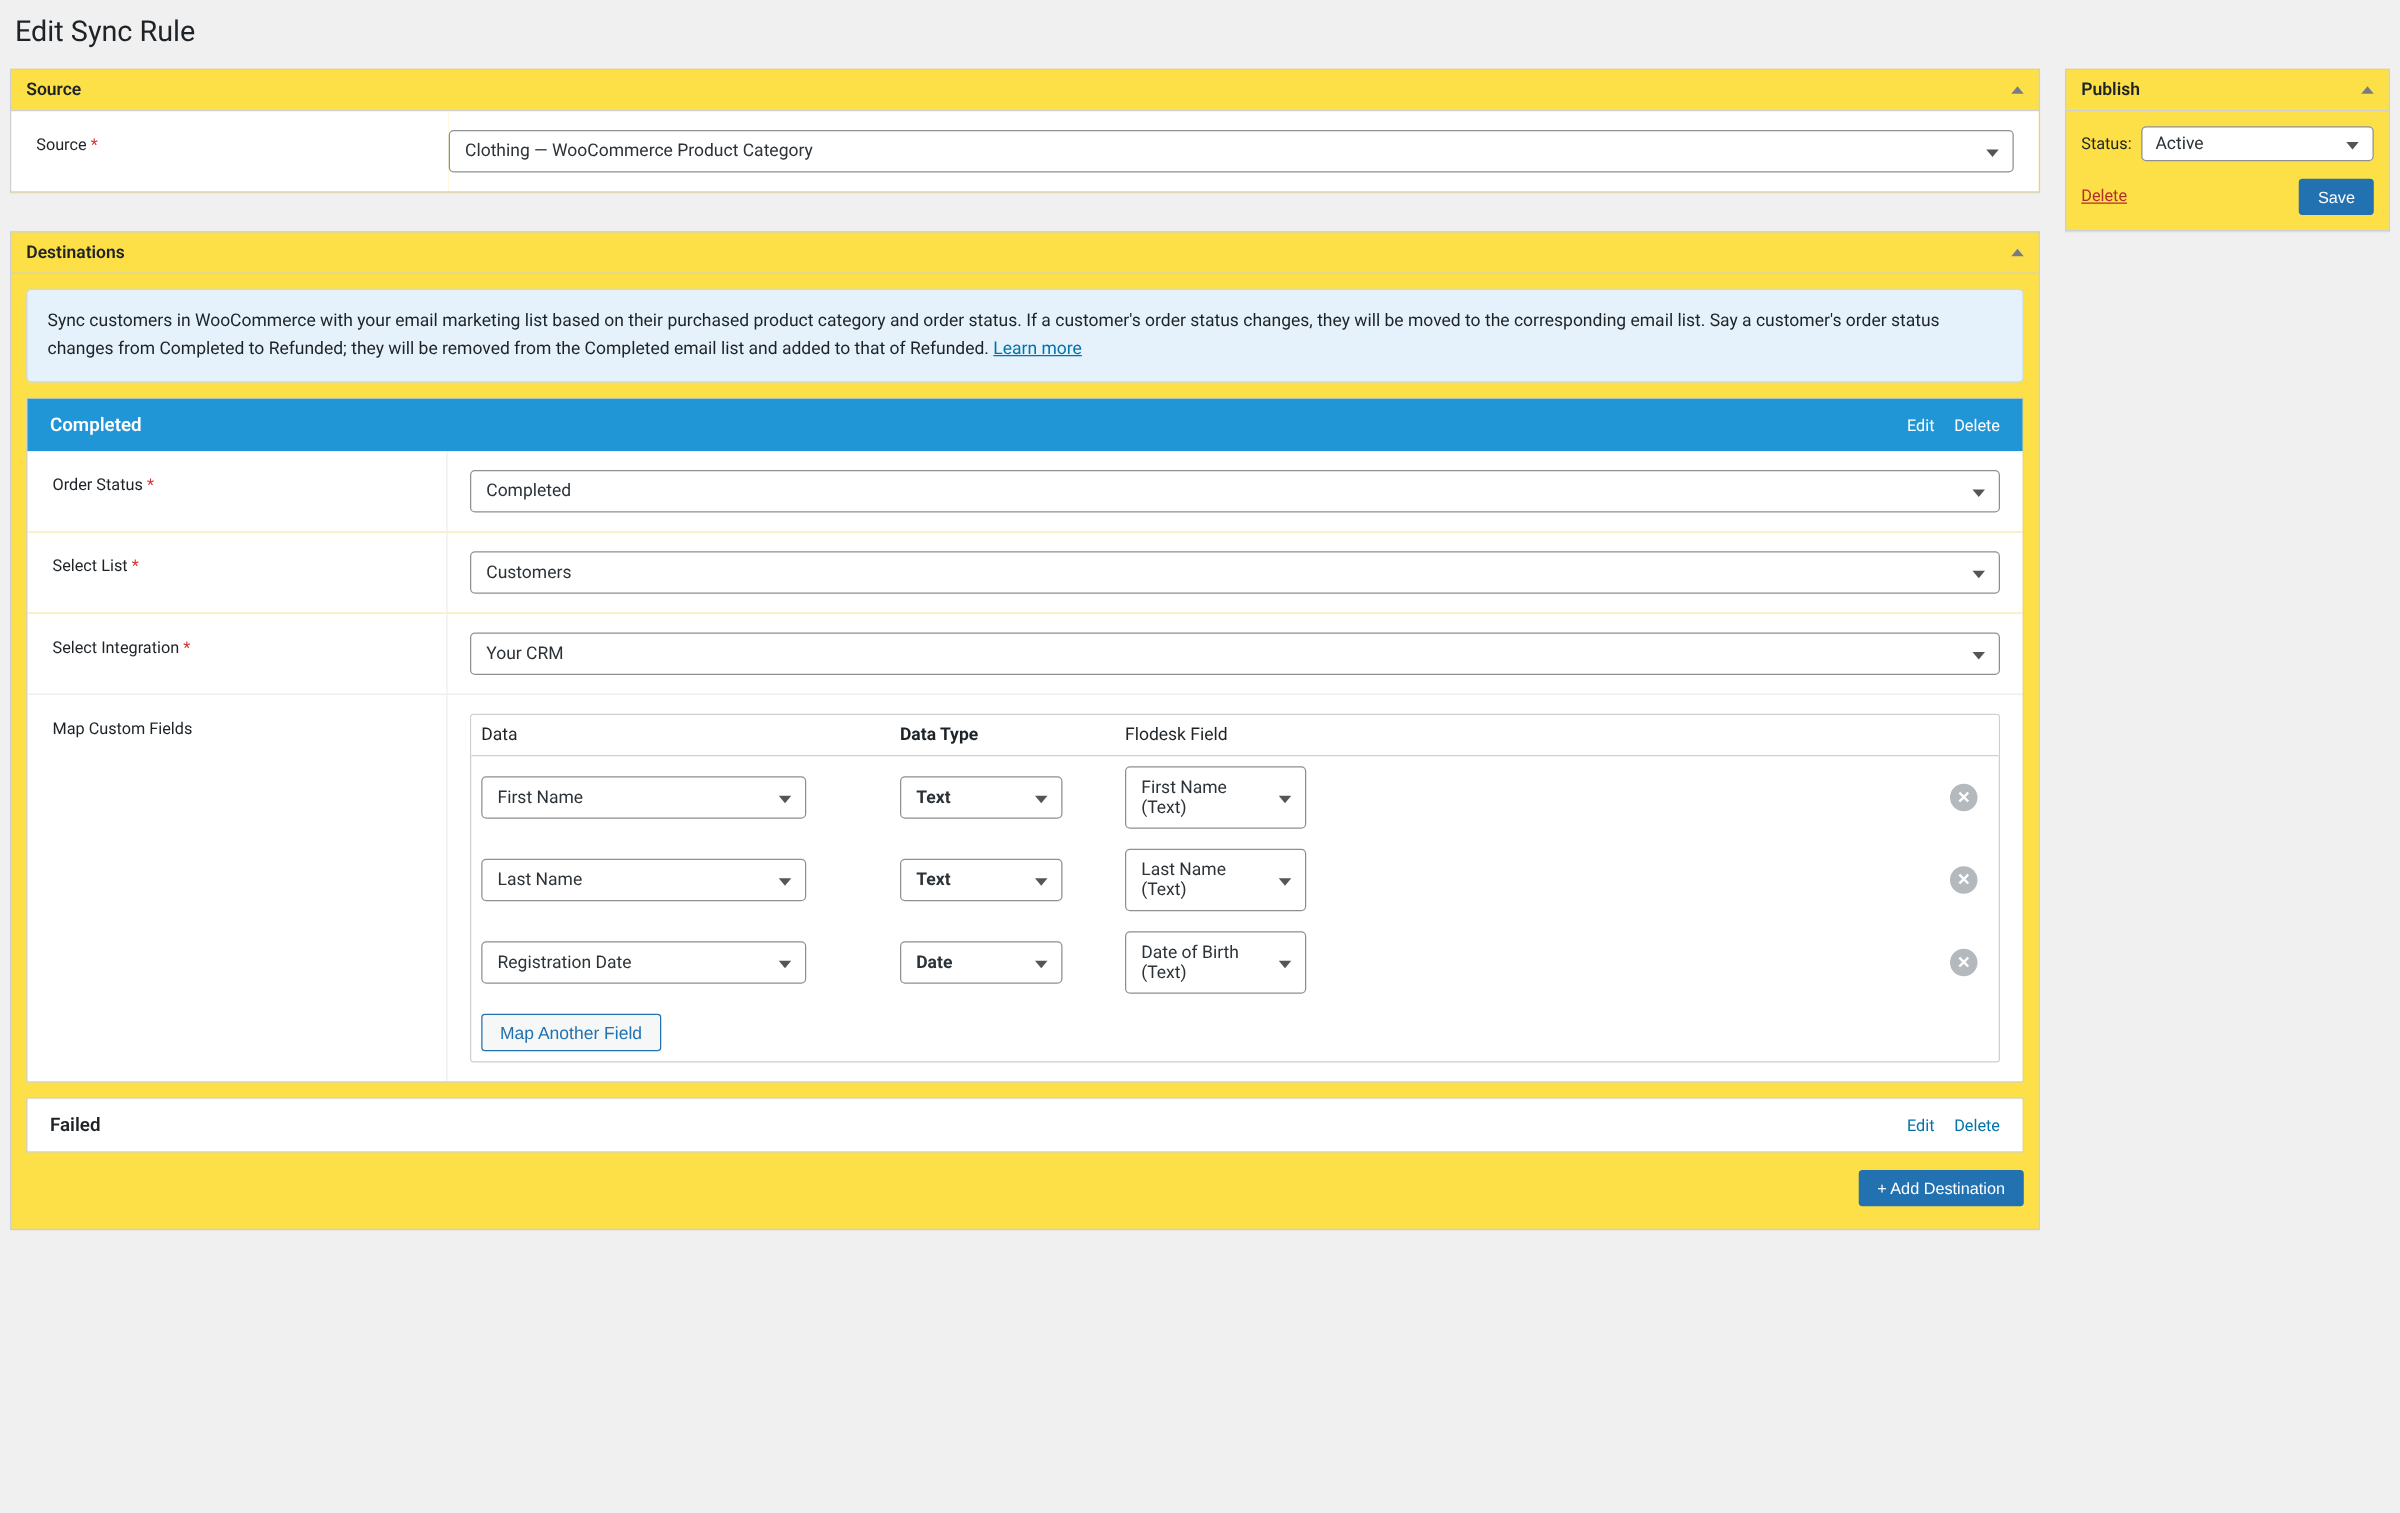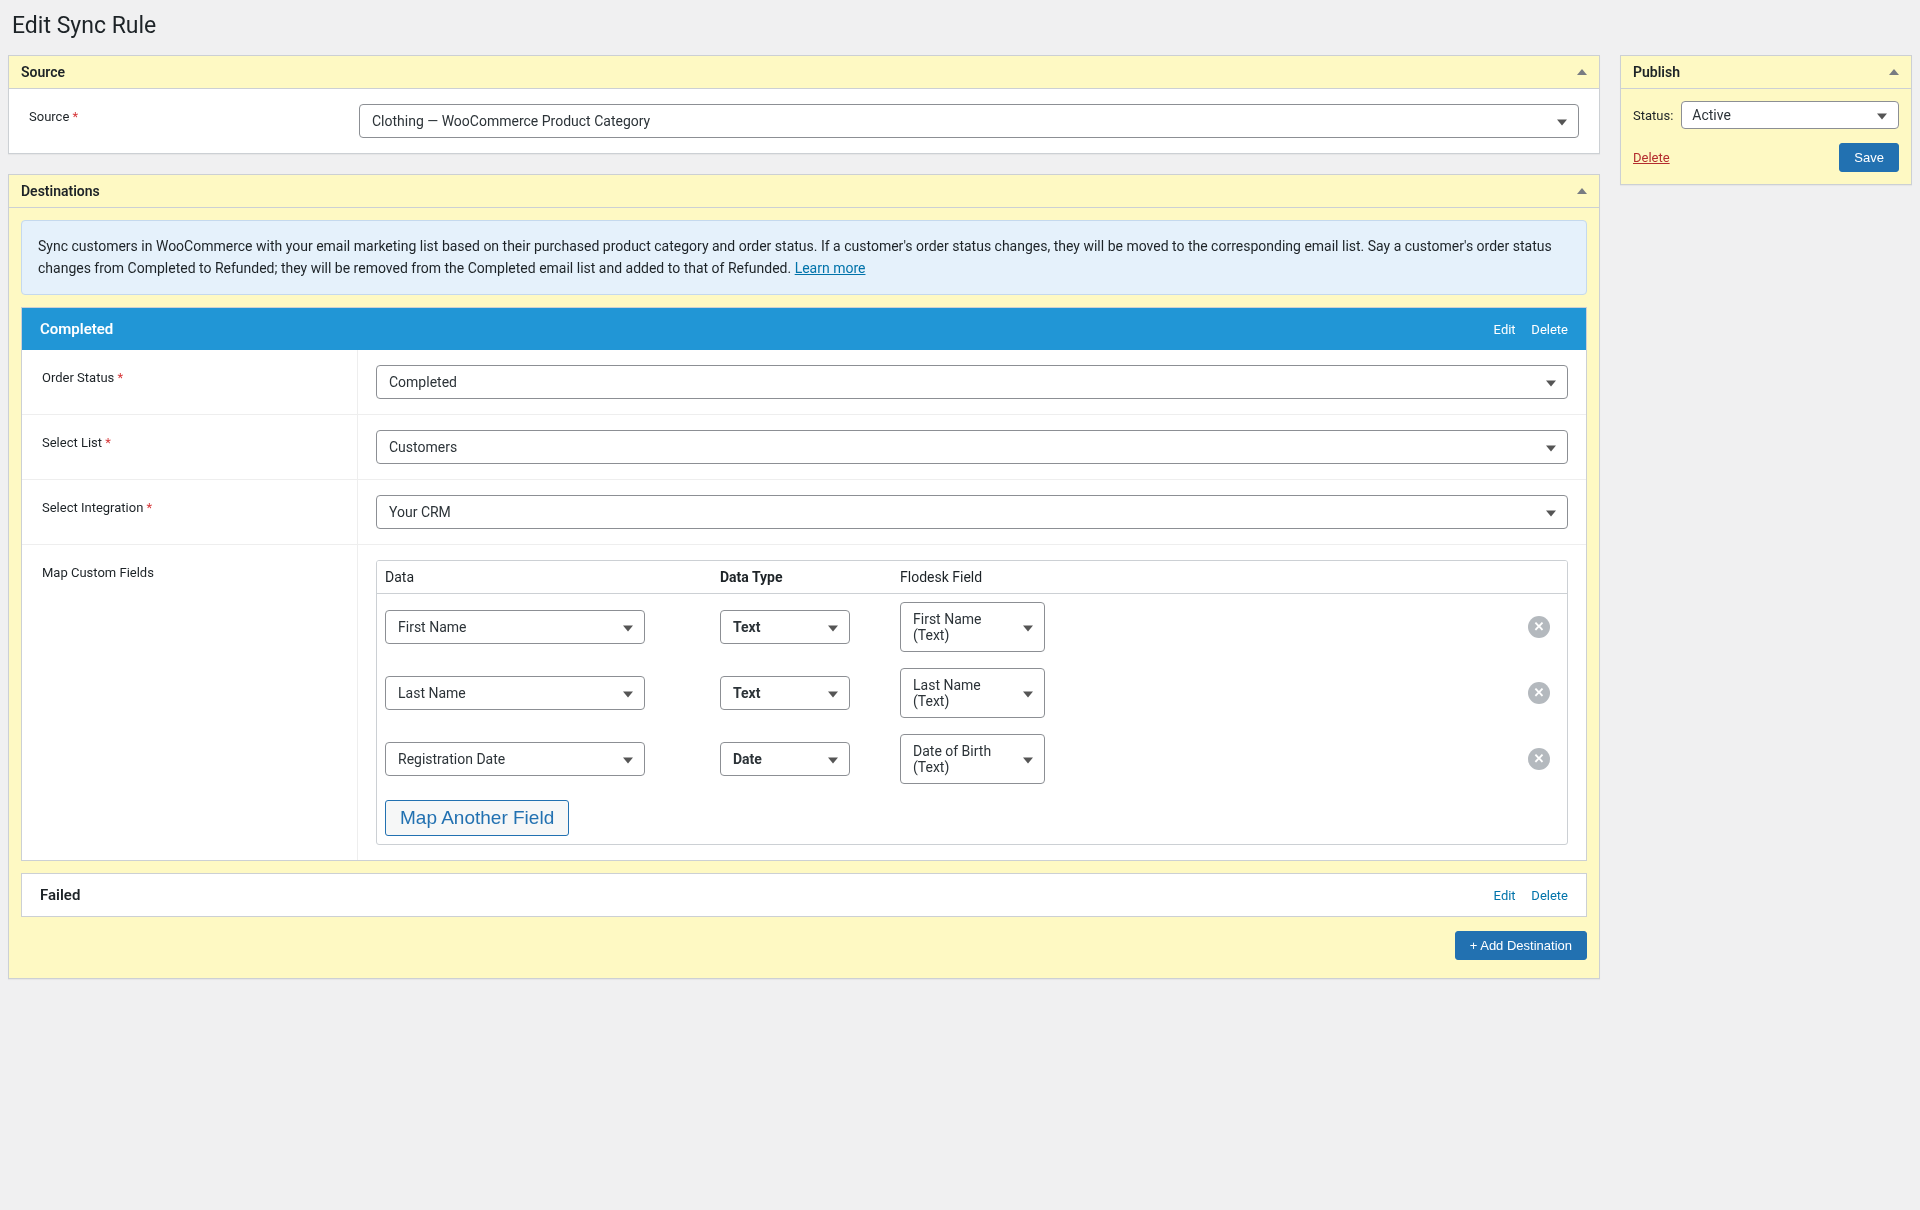--- a/index.html
+++ b/index.html
@@ -24,10 +24,10 @@
   .main-col { flex: 1; }
   .side-col { width: 292px; }
   .postbox {
-    background: #fef9c3;
+    background: #fde047;
     border: 1px solid #ccd0d4;
     box-shadow: 0 1px 1px rgba(0,0,0,.04);
-    margin-bottom: 20px;
+    margin-bottom: 31px;
   }
   .postbox-header {
     display: flex;

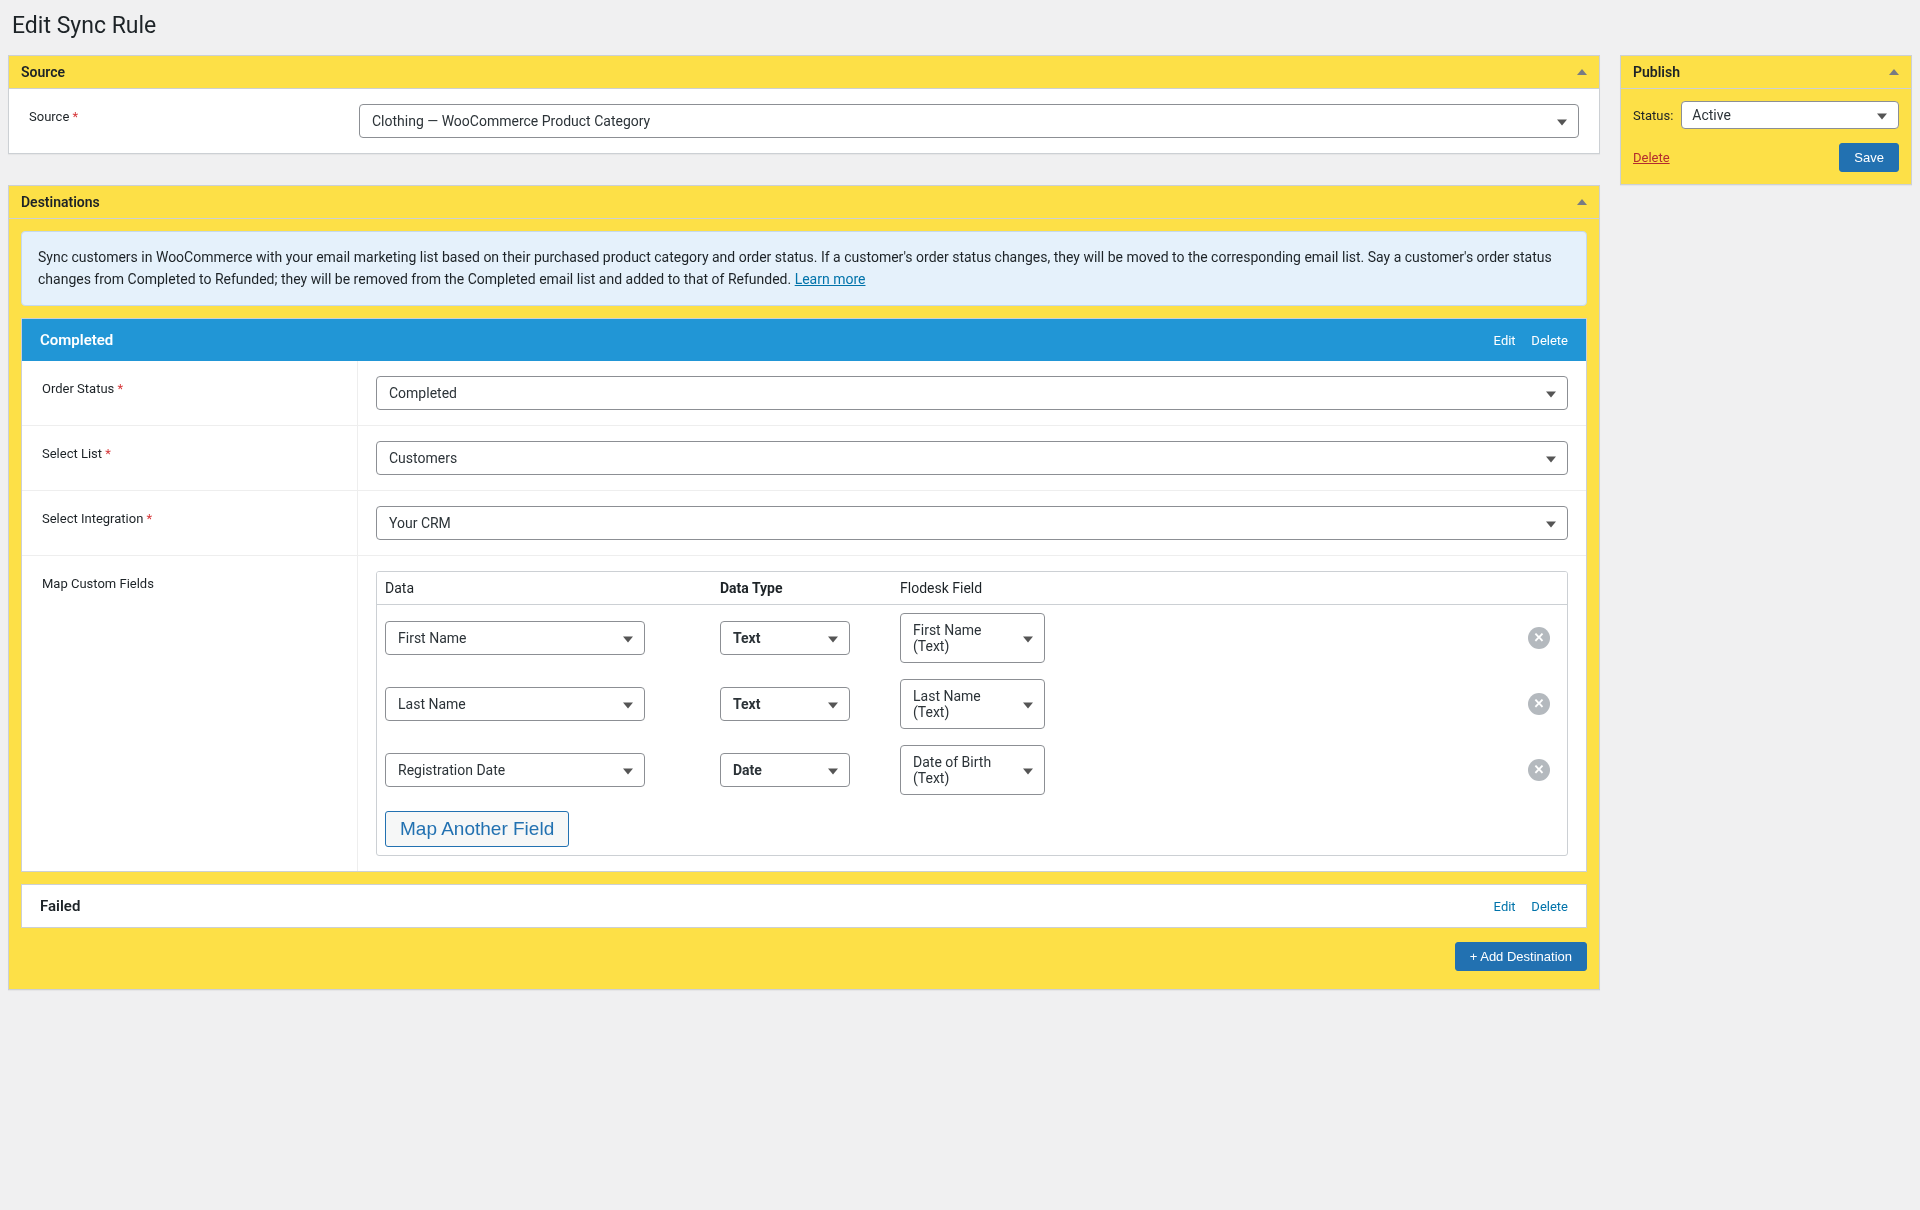--- a/index.html
+++ b/index.html
@@ -22,7 +22,7 @@
     align-items: flex-start;
   }
   .main-col { flex: 1; }
-  .side-col { width: 292px; }
+  .side-col { width: 260px; }
   .postbox {
     background: #fde047;
     border: 1px solid #ccd0d4;

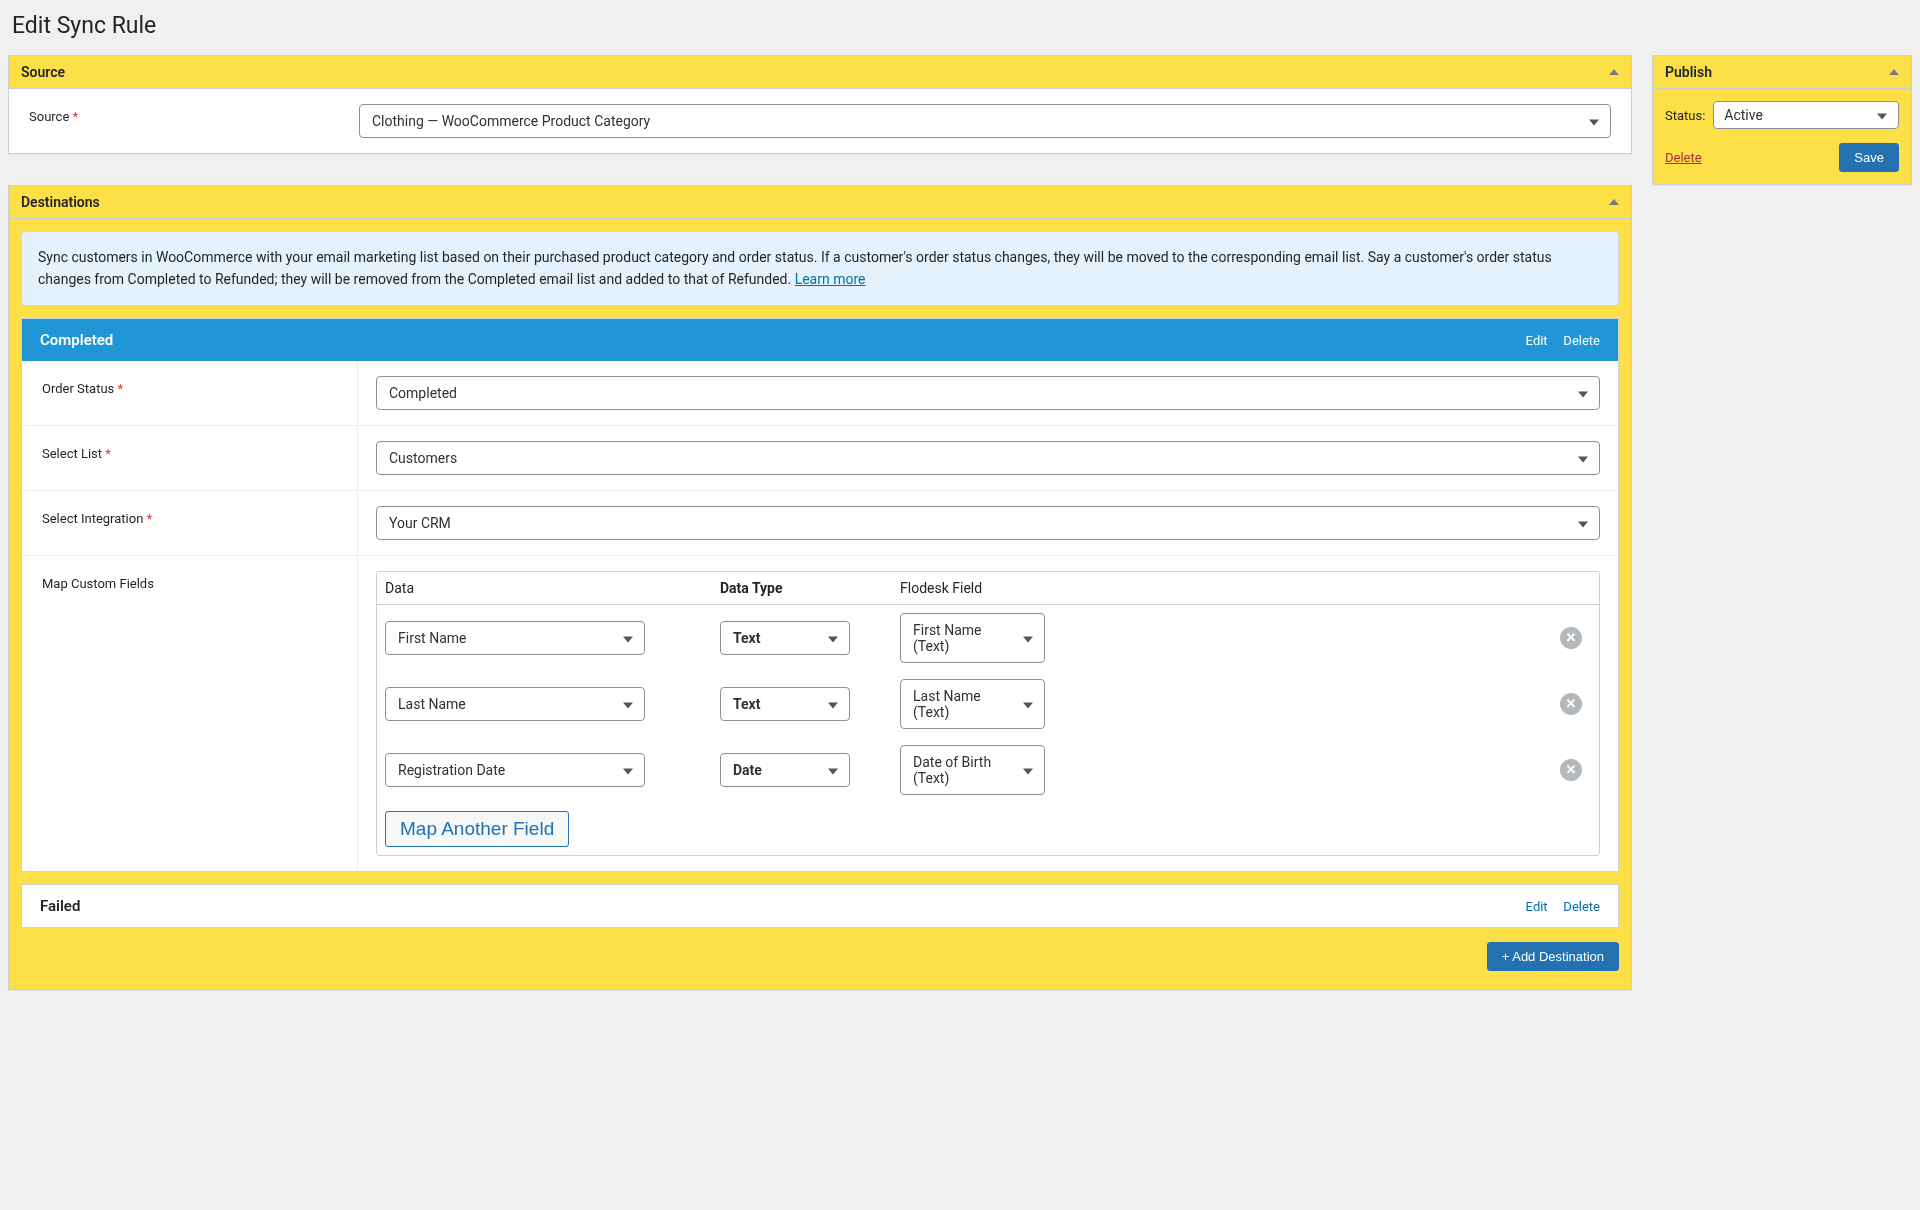--- a/index.html
+++ b/index.html
@@ -188,7 +188,7 @@
     color: #2271b1;
     background: #f6f7f7;
     border-radius: 3px;
-    font-size: 19px;
+    font-size: 14px;
     cursor: pointer;
   }
   .btn-primary {

